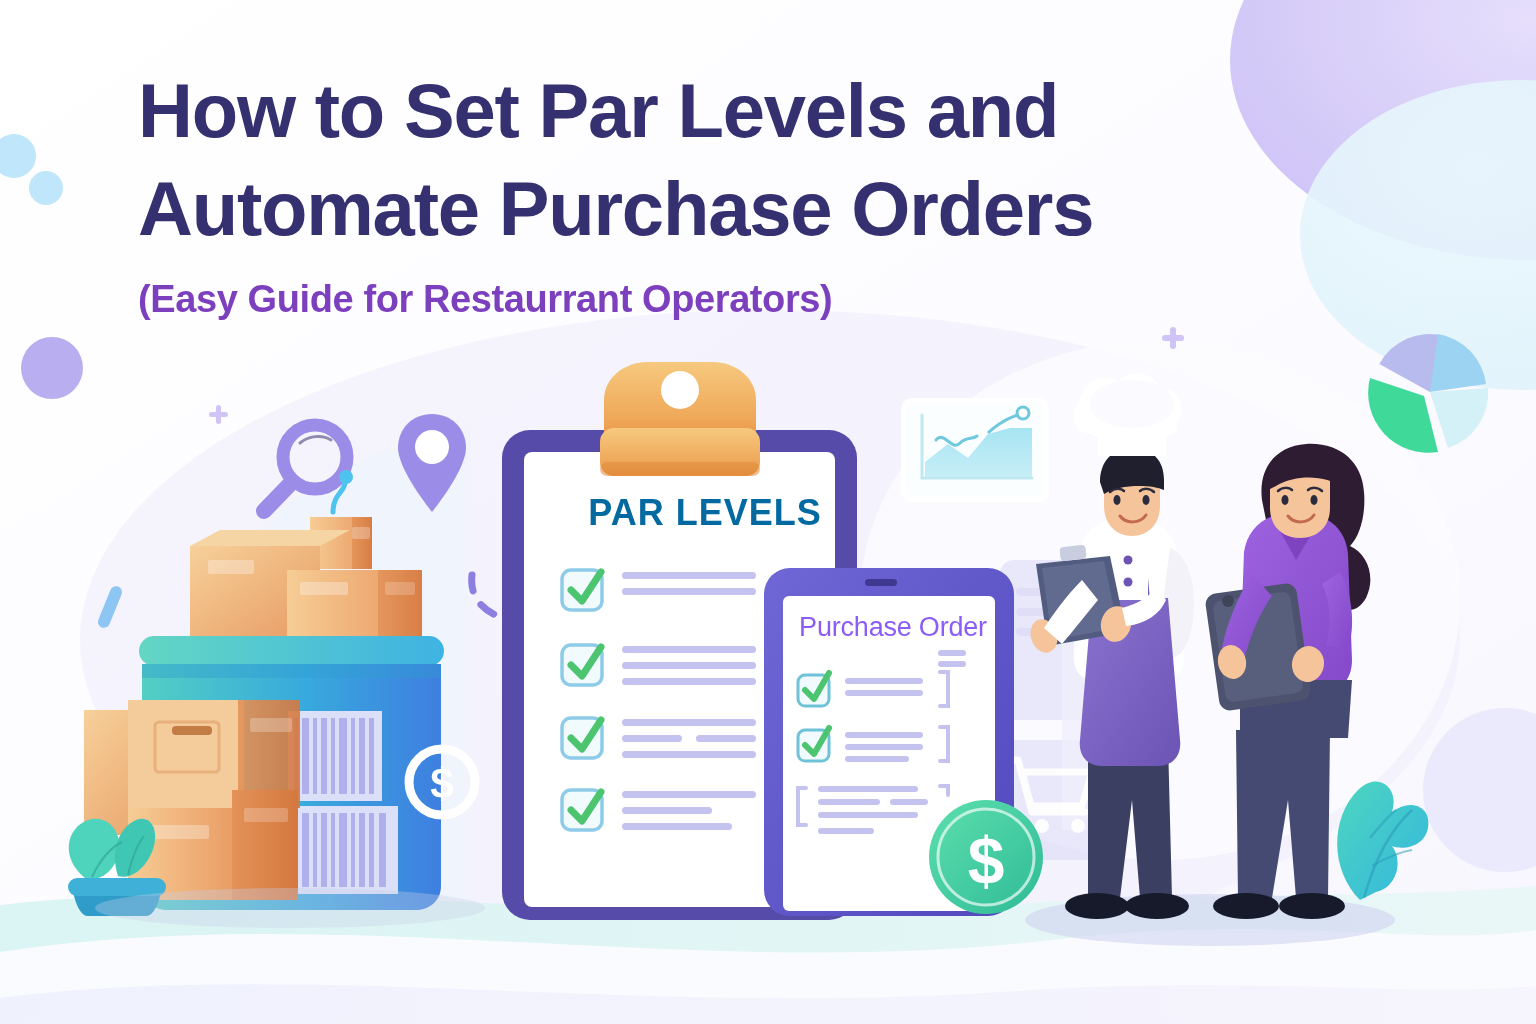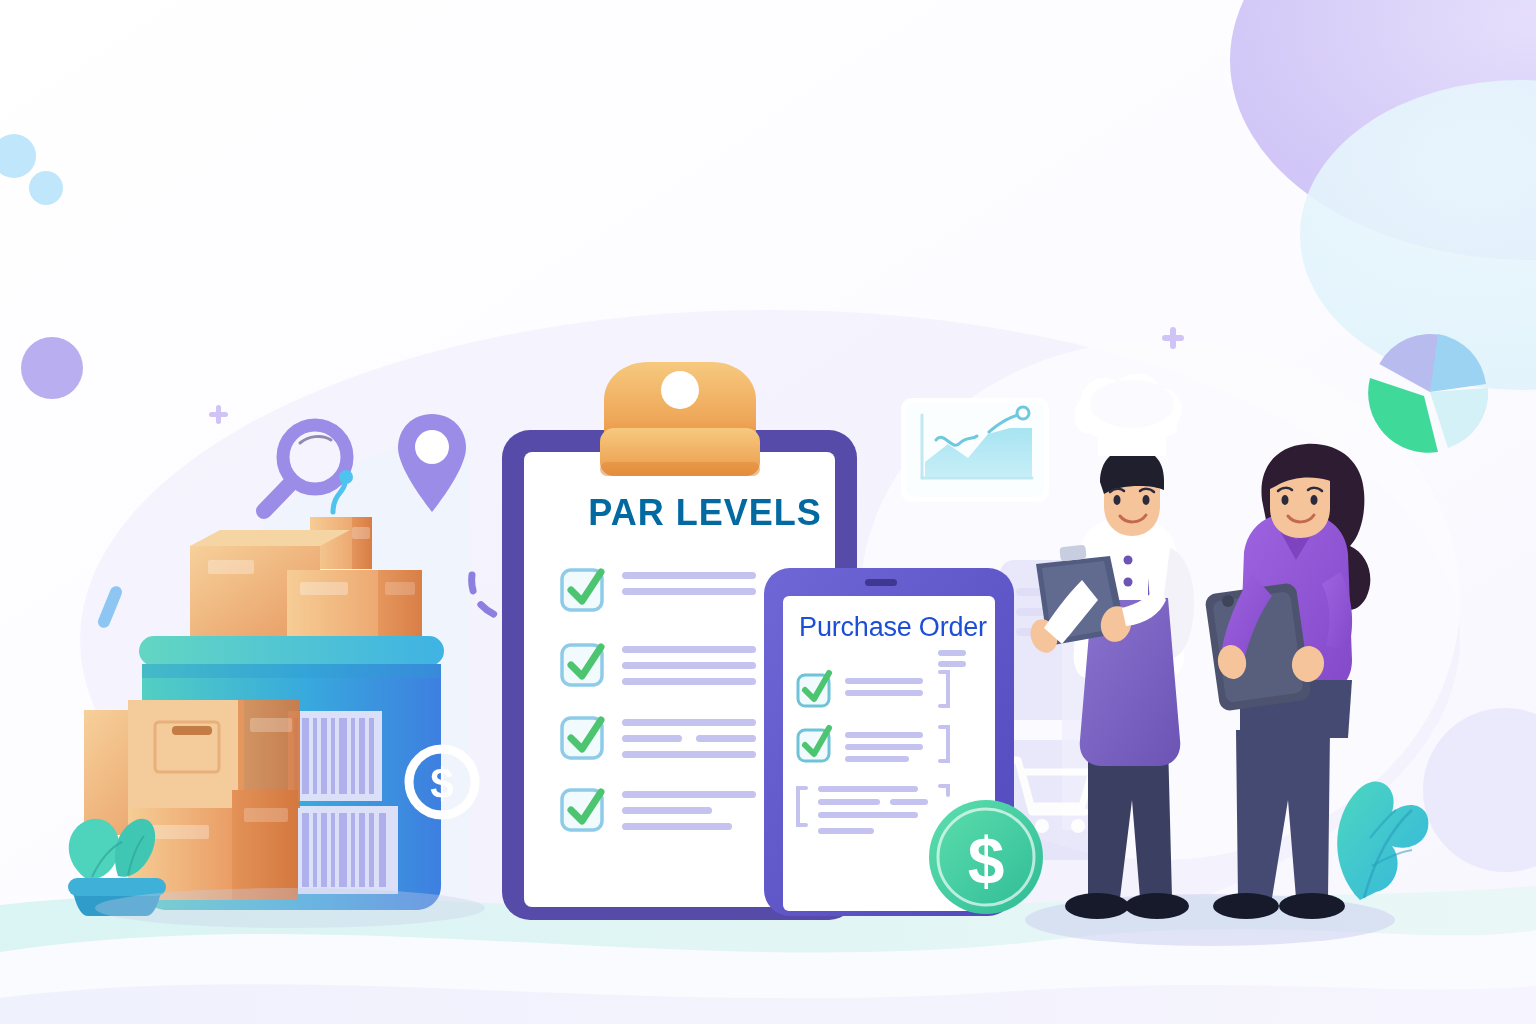--- a/index.html
+++ b/index.html
@@ -503,6 +503,11 @@
     </g>
   </svg>
 
+  <div class="headline-block">
+    <h1 class="title-line">How to Set Par Levels and</h1>
+    <h1 class="title-line">Automate Purchase Orders</h1>
+    <p class="subtitle-line">(Easy Guide for Restaurrant Operators)</p>
+  </div>
 
   <div class="board-title">PAR LEVELS</div>
   <div class="tablet-title">Purchase Order</div>

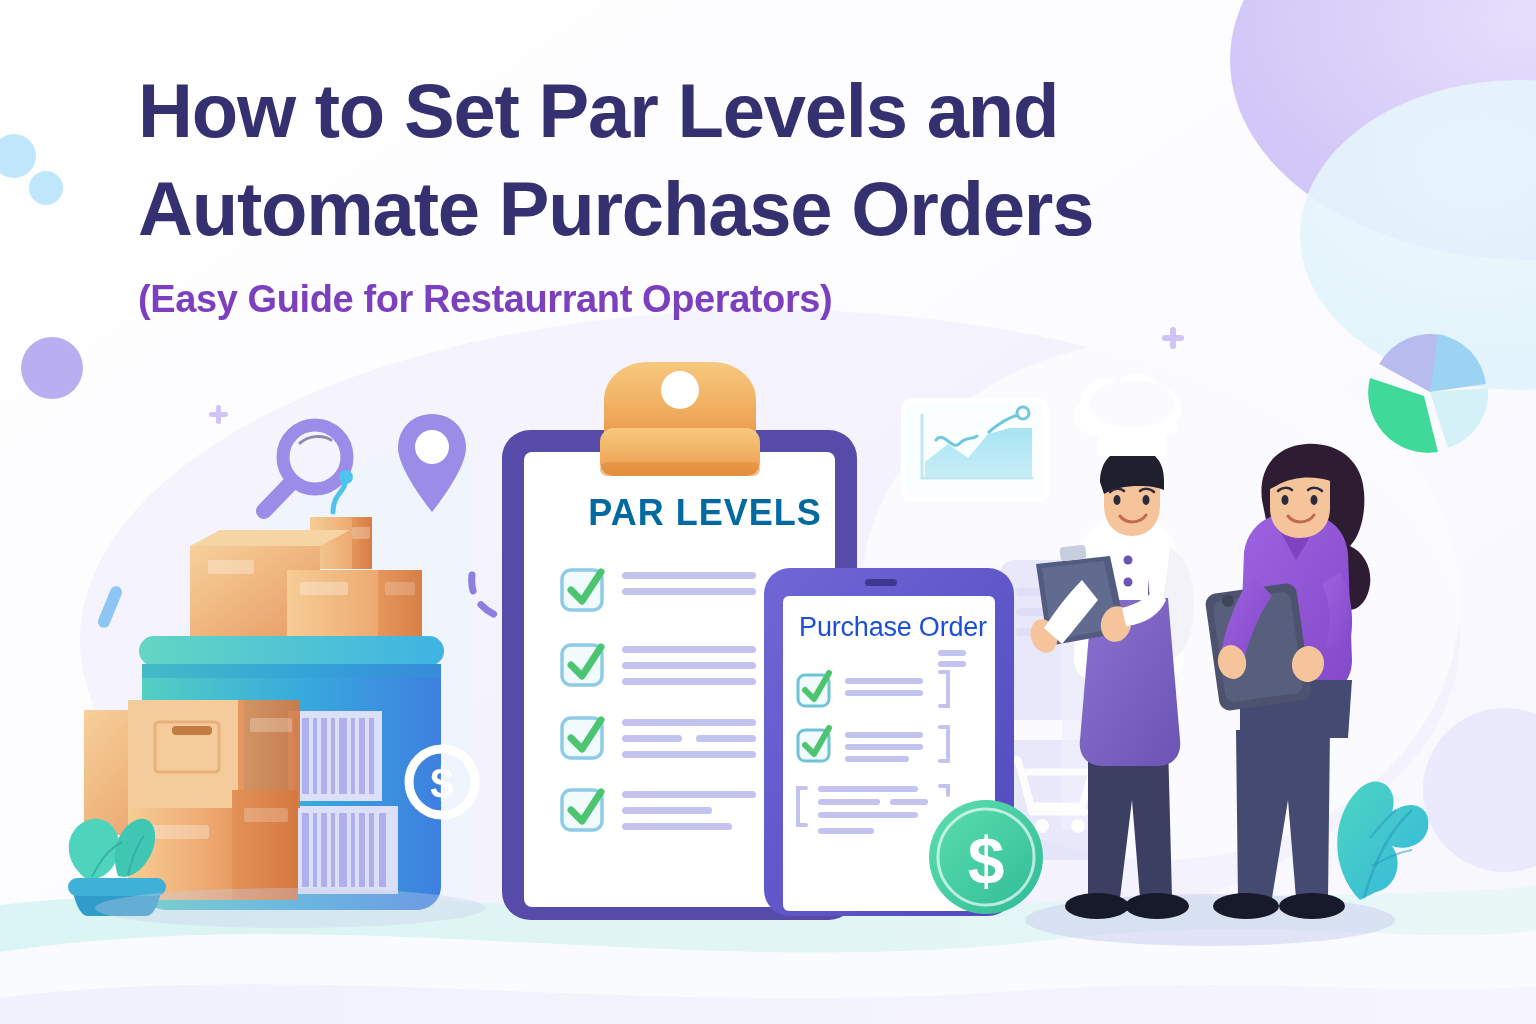--- a/index.html
+++ b/index.html
@@ -73,7 +73,7 @@
     font-weight: normal;
     font-size: 27px;
     letter-spacing: -0.2px;
-    color: #1d4ed8;
+    color: #8b5cf6;
     z-index: 46;
   }
 </style>

